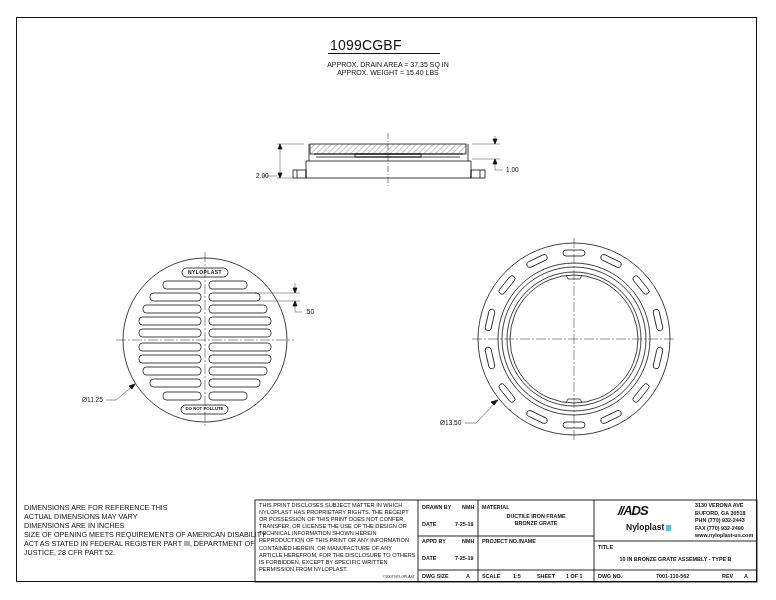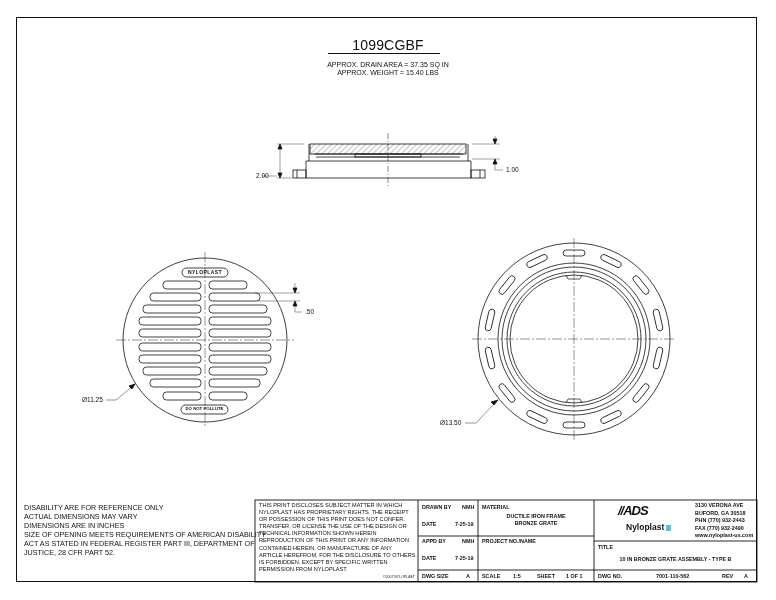--- a/index.html
+++ b/index.html
@@ -6,7 +6,7 @@
   body { width:776px; height:600px; position:relative; overflow:hidden; font-family:"Liberation Sans", sans-serif; color:#111; }
   .sheet { position:absolute; left:16px; top:17px; width:741px; height:565px; border:1.5px solid #111; box-sizing:border-box; }
   .abs { position:absolute; }
-  .title-main { left:330px; top:37px; width:116px; text-align:center; font-size:14px; letter-spacing:0.2px; }
+  .title-main { left:330px; top:37px; width:116px; text-align:left; font-size:14px; letter-spacing:0.2px; }
   .title-line { position:absolute; left:328px; top:53px; width:112px; height:1px; background:#111; }
   .sub { left:300px; width:176px; text-align:center; font-size:7px; }
   svg { position:absolute; left:0; top:0; }

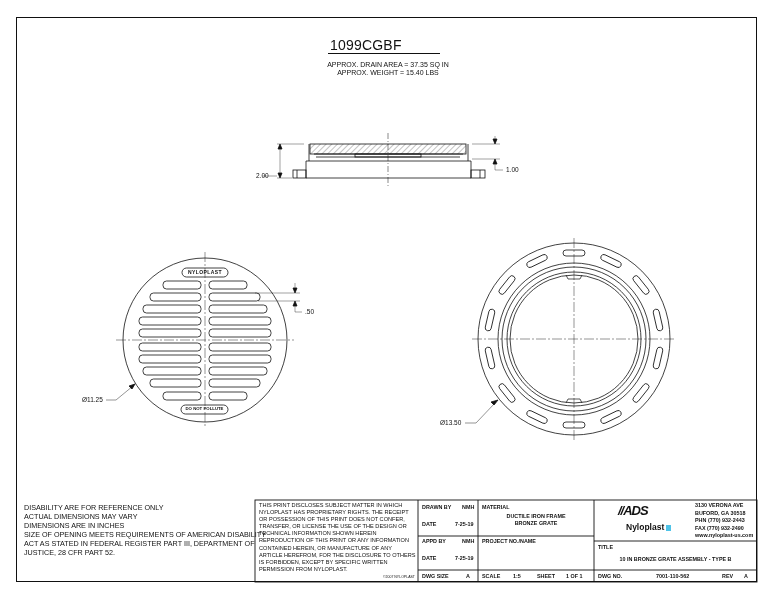--- a/index.html
+++ b/index.html
@@ -169,7 +169,7 @@
 <div class="abs" style="left:182px; top:406px; width:45px; text-align:center; font-size:4.3px; font-weight:bold;">DO NOT POLLUTE</div>
 
 <div class="abs notes">
-  <div>DISABILITY ARE FOR REFERENCE ONLY</div>
+  <div>DIMENSIONS ARE FOR REFERENCE THIS</div>
   <div>ACTUAL DIMENSIONS MAY VARY</div>
   <div>DIMENSIONS ARE IN INCHES</div>
   <div>SIZE OF OPENING MEETS REQUIREMENTS OF AMERICAN DISABILITY</div>

